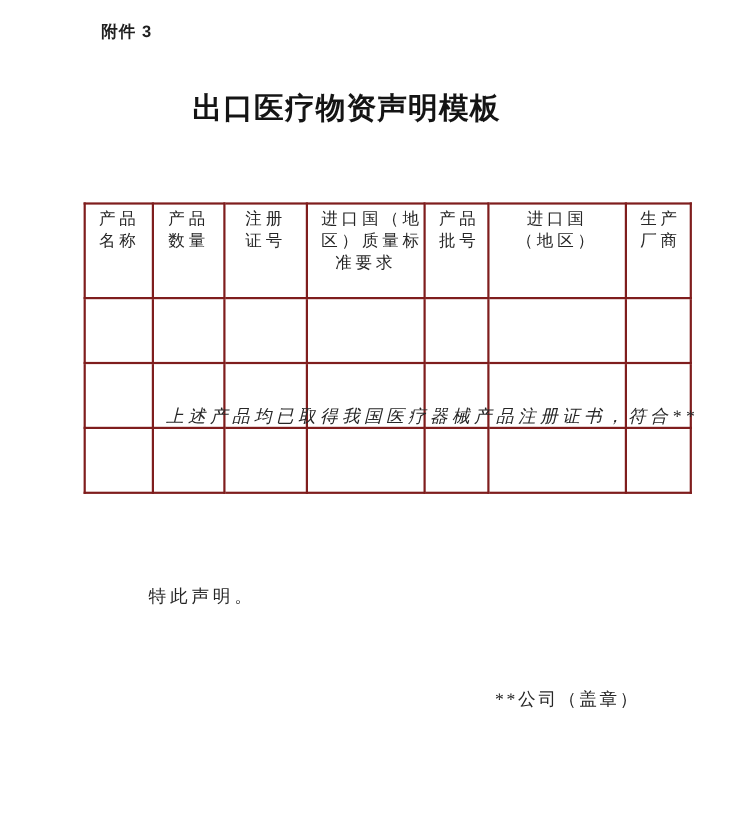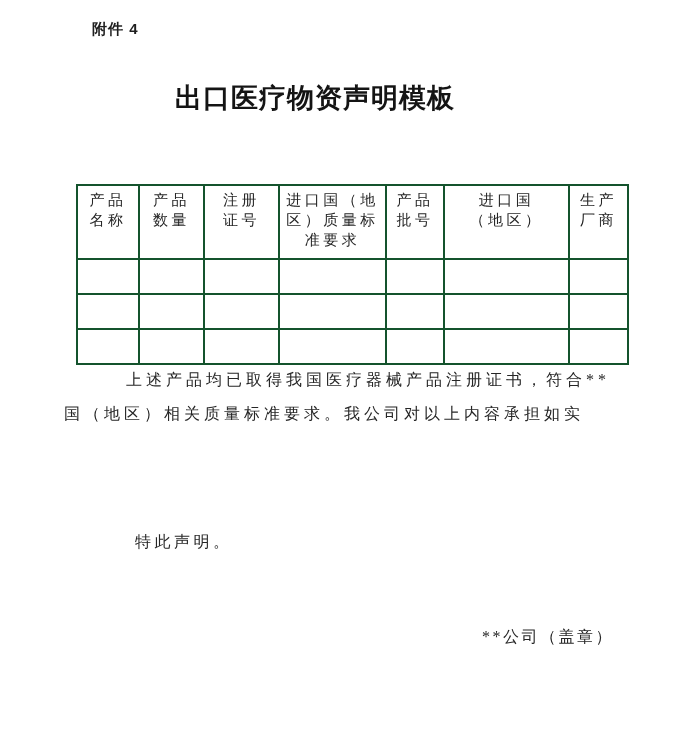--- a/index.html
+++ b/index.html
@@ -108,7 +108,7 @@
 
 <div class="page">
 
-  <div class="abs attachment-label">附件 4</div>
+  <div class="abs attachment-label">附件 3</div>
 
   <div class="abs doc-title">出口医疗物资声明模板</div>
 

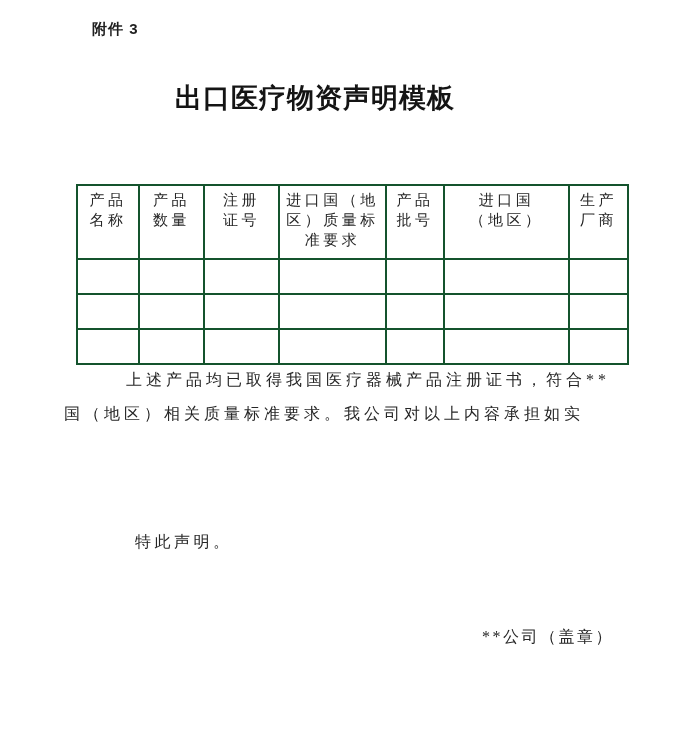--- a/index.html
+++ b/index.html
@@ -56,8 +56,8 @@
     table-layout: fixed;
   }
   table.products td {
-    border: 2px solid #14532d;
-    padding: 0;
+    border: 2px solid #7f1d1d;
+    padding: 12px;
   }
   table.products tr.header-row td {
     height: 68px;

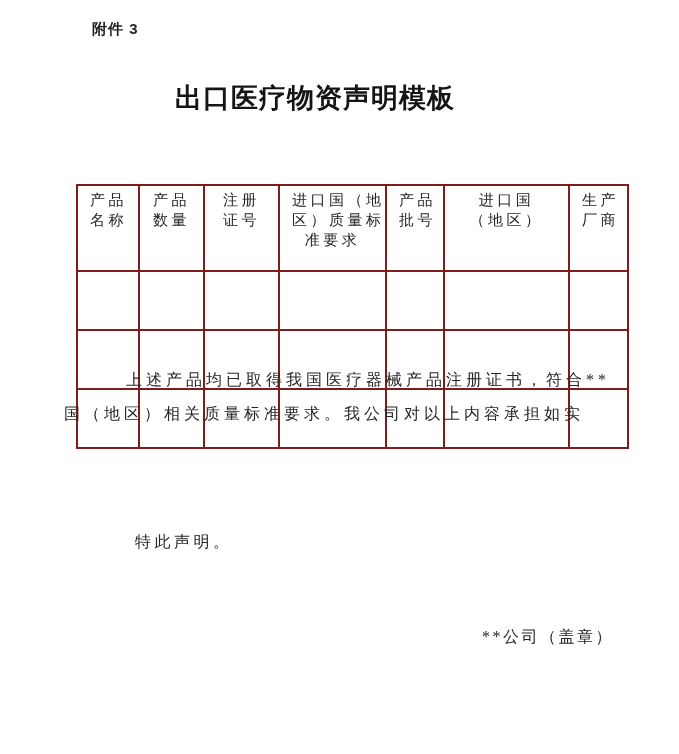--- a/index.html
+++ b/index.html
@@ -76,12 +76,13 @@
   .hline { white-space: nowrap; }
 
   .declaration {
-    left: 64px;
+    left: 89px;
     top: 363px;
     width: 560px;
     font-size: 16px;
     line-height: 34px;
     letter-spacing: 4px;
+    font-style: italic;
   }
   .declaration .dline { white-space: nowrap; }
   .declaration .dline.indent { padding-left: 62px; }

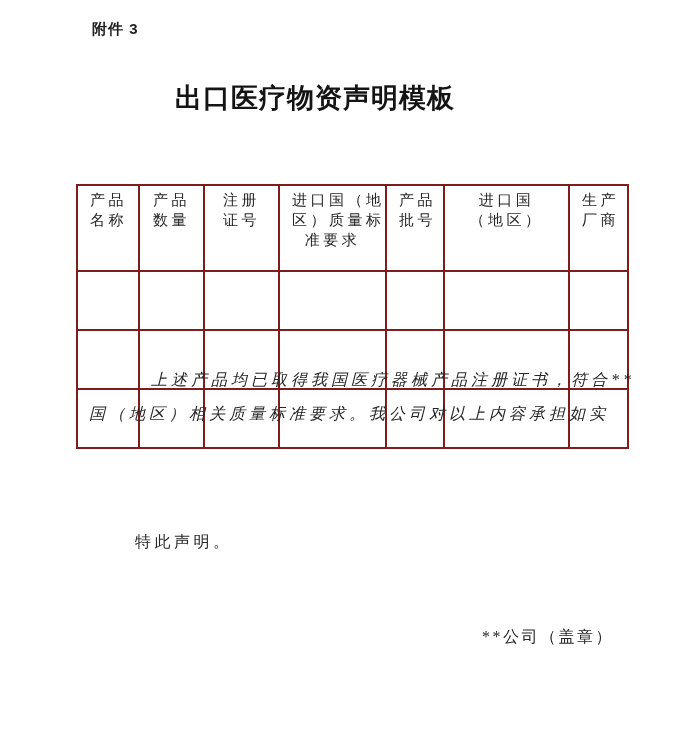--- a/index.html
+++ b/index.html
@@ -188,7 +188,6 @@
 
   <div class="abs declaration">
     <div class="dline indent">上述产品均已取得我国医疗器械产品注册证书，符合**</div>
-    <div class="dline">国（地区）相关质量标准要求。我公司对以上内容承担如实</div>
   </div>
 
   <div class="abs closing-line">特此声明。</div>

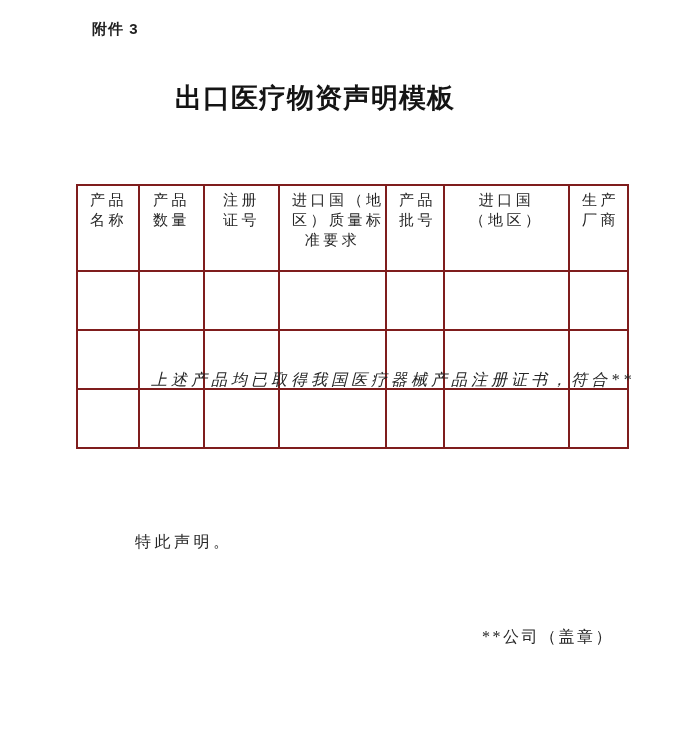--- a/index.html
+++ b/index.html
@@ -102,7 +102,7 @@
     line-height: 34px;
     letter-spacing: 2.5px;
   }
-  .signature .sline { white-space: nowrap; margin-left: 32px; }
+  .signature .sline { white-space: nowrap; }
 </style>
 </head>
 <body>

